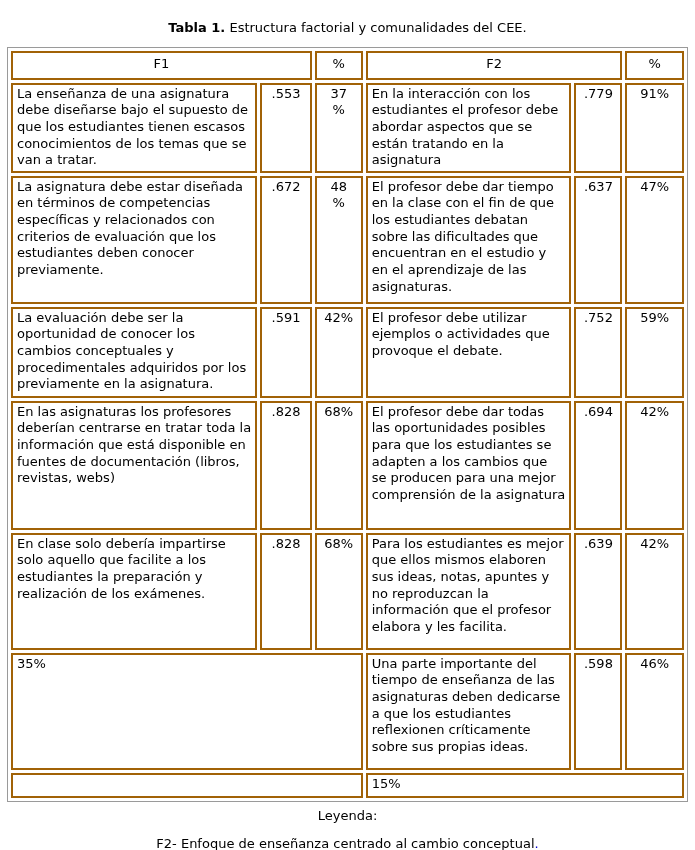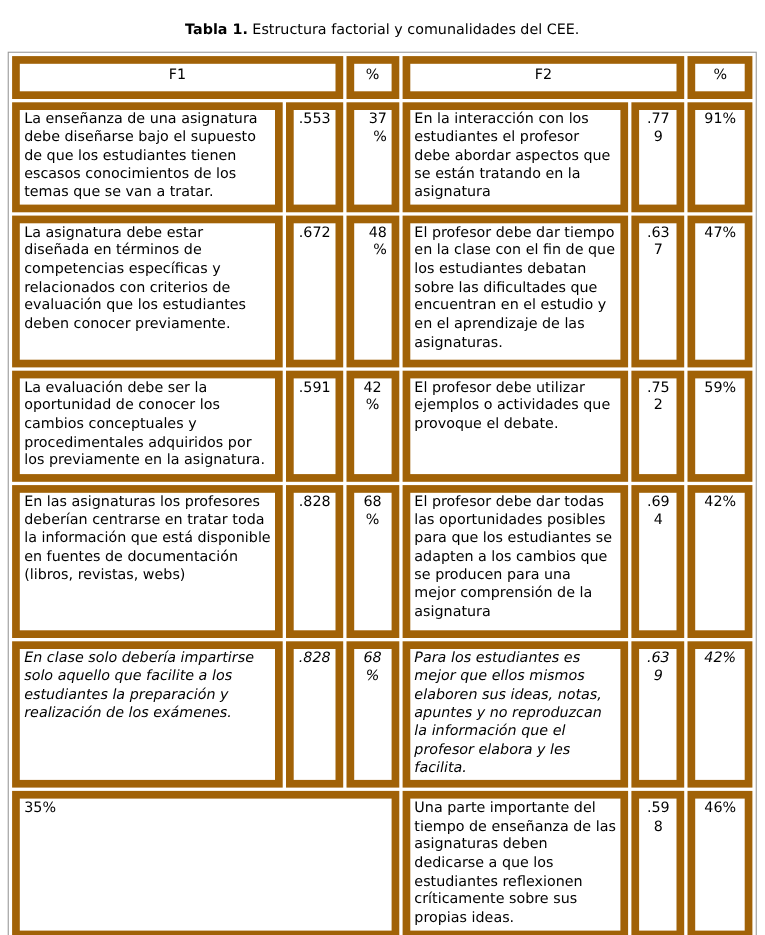--- a/index.html
+++ b/index.html
@@ -26,7 +26,7 @@
     background:#ffffff;
   }
   td,th{
-    border:7px solid #a16207;
+    border:2px solid #a16207;
     padding:1px 4px 2px 4px;
     vertical-align:top;
     text-align:left;

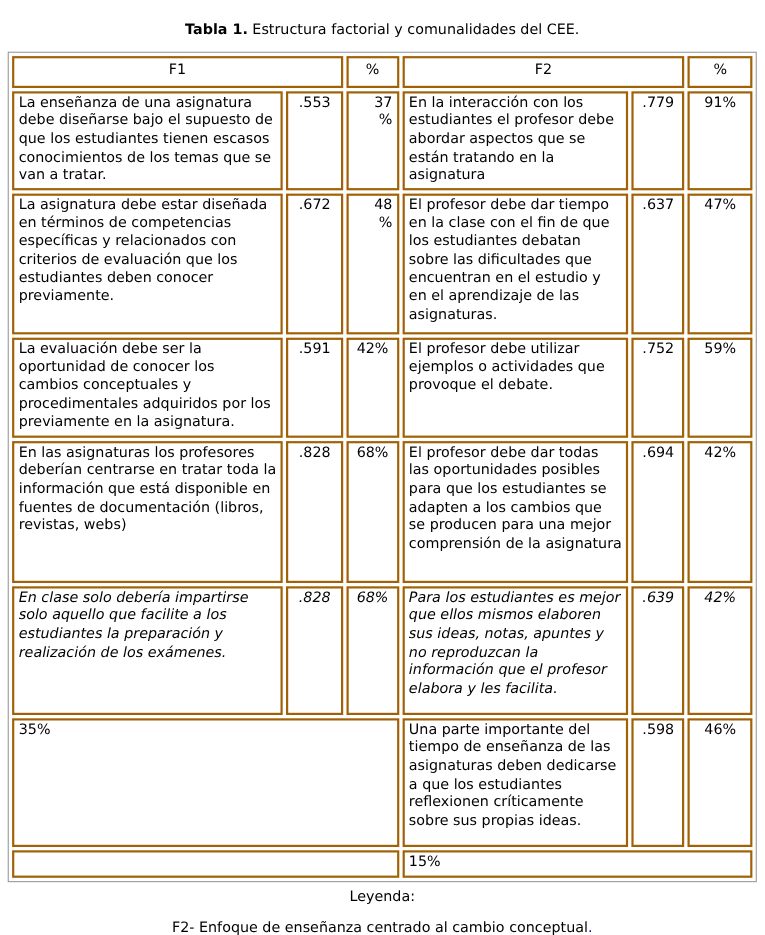--- a/index.html
+++ b/index.html
@@ -39,7 +39,7 @@
     height:22px;
   }
   td.num{text-align:center;}
-  td.pre{white-space:pre-line;text-align:right;}
+  td.pre{white-space:pre-line;text-align:center;}
   tr.r1 td{height:82px;}
   tr.r2 td{height:121px;}
   tr.r3 td{height:84px;}

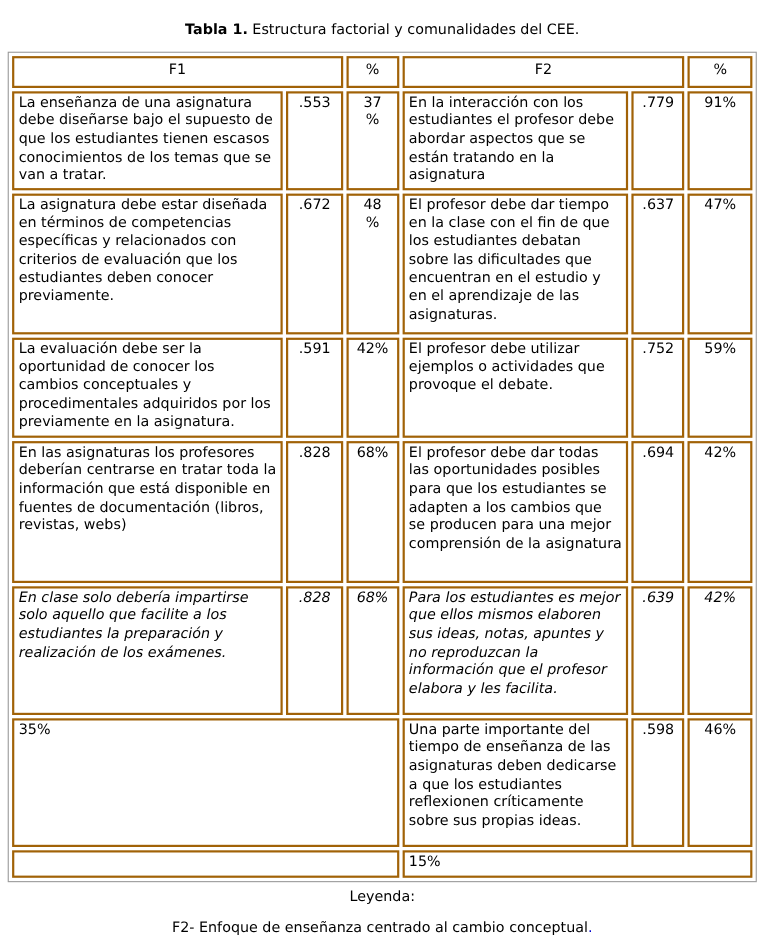--- a/index.html
+++ b/index.html
@@ -44,7 +44,7 @@
   tr.r2 td{height:121px;}
   tr.r3 td{height:84px;}
   tr.r4 td{height:122px;margin-left:12px;}
-  tr.r5 td{height:110px;font-style:italic;}
+  tr.r5 td{height:110px;}
   tr.r6 td{height:110px;}
   tr.r7 td{height:18px;}
   .legend{

